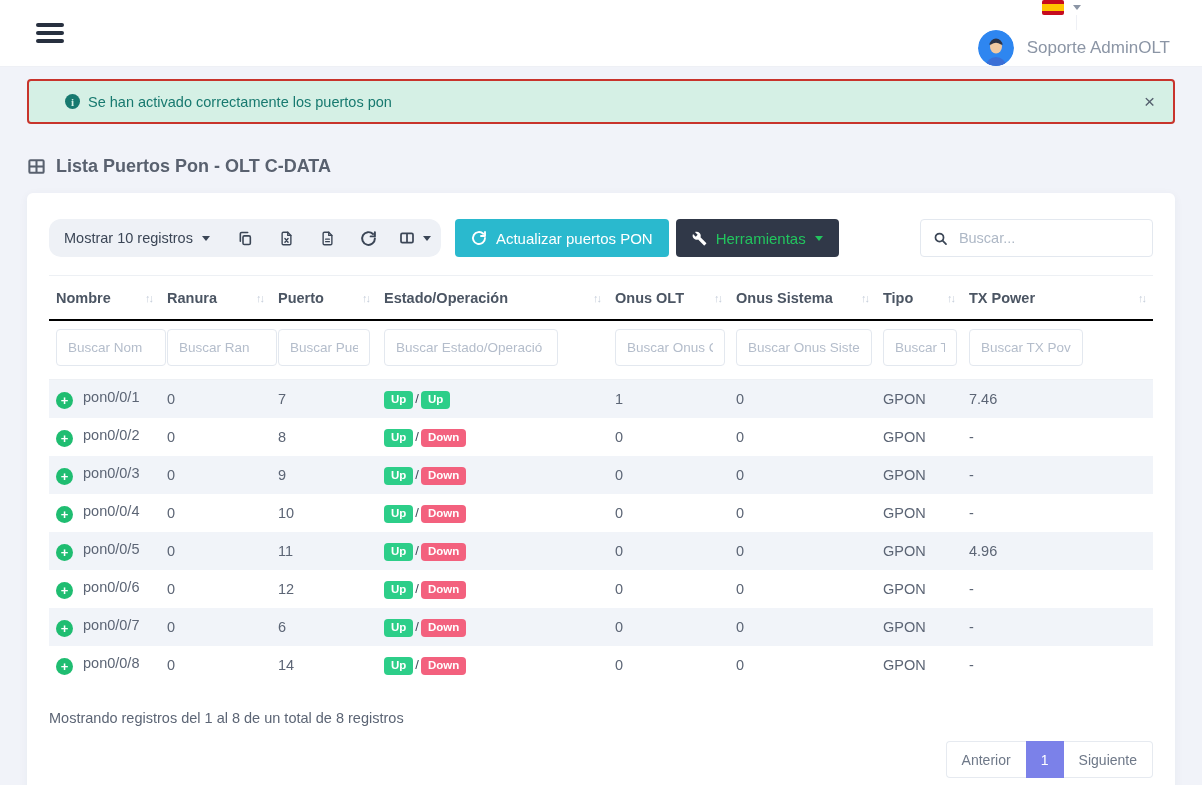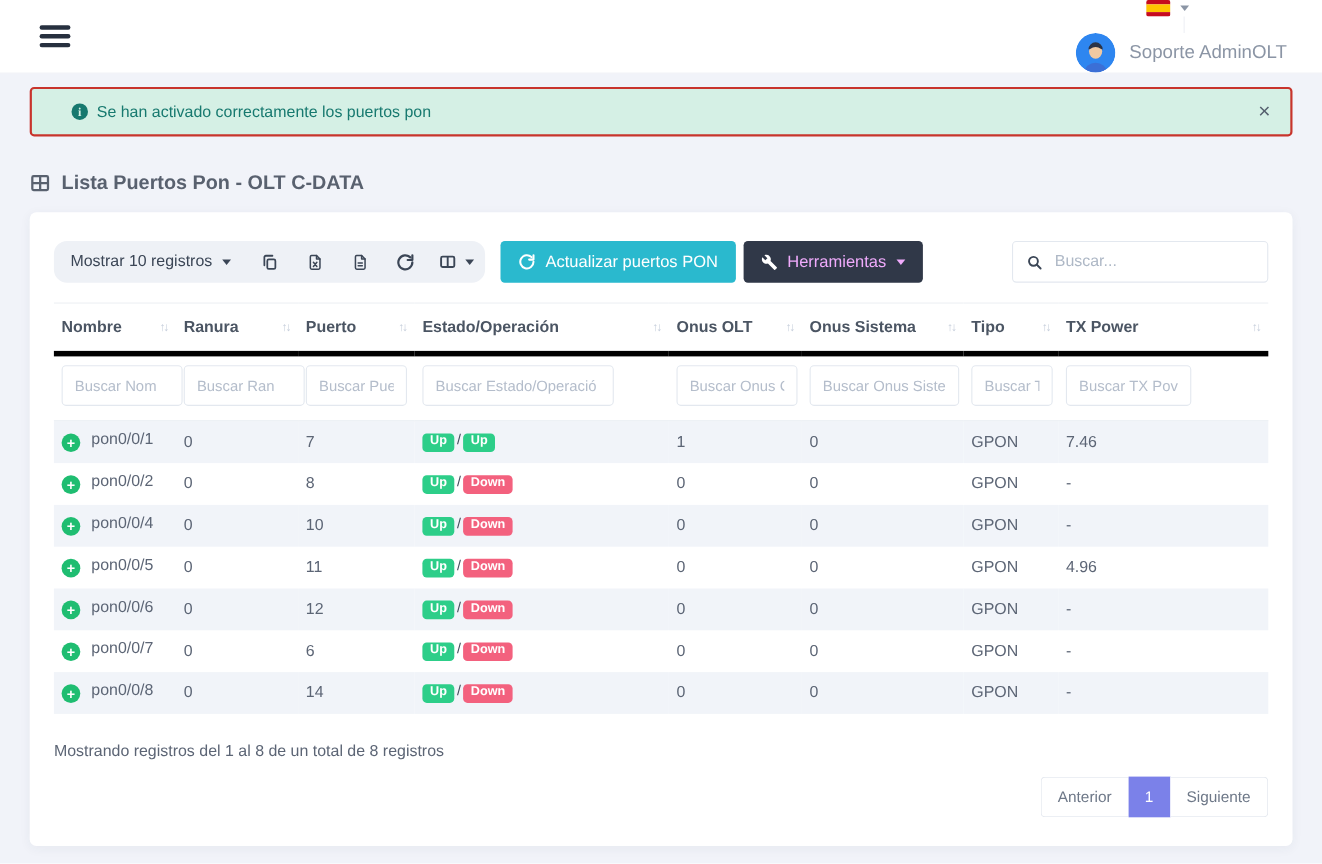--- a/index.html
+++ b/index.html
@@ -54,7 +54,7 @@
   .btn-teal { margin-left:14px; background:var(--accent-teal); color:#fff; border:none; border-radius:4px;
               height:38px; padding:0 16px; font-size:15px; font-family:inherit;
               display:flex; gap:9px; align-items:center; cursor:pointer; }
-  .btn-dark { margin-left:7px; background:var(--dark-button); color:#f0abfc; border:none; border-radius:4px;
+  .btn-dark { margin-left:7px; background:var(--dark-button); color:#22c55e; border:none; border-radius:4px;
               height:38px; padding:0 16px; font-size:15px; font-family:inherit;
               display:flex; gap:9px; align-items:center; cursor:pointer; }
   .search-box { margin-left:auto; width:233px; height:38px; border:1px solid #e3e8ef; border-radius:4px;

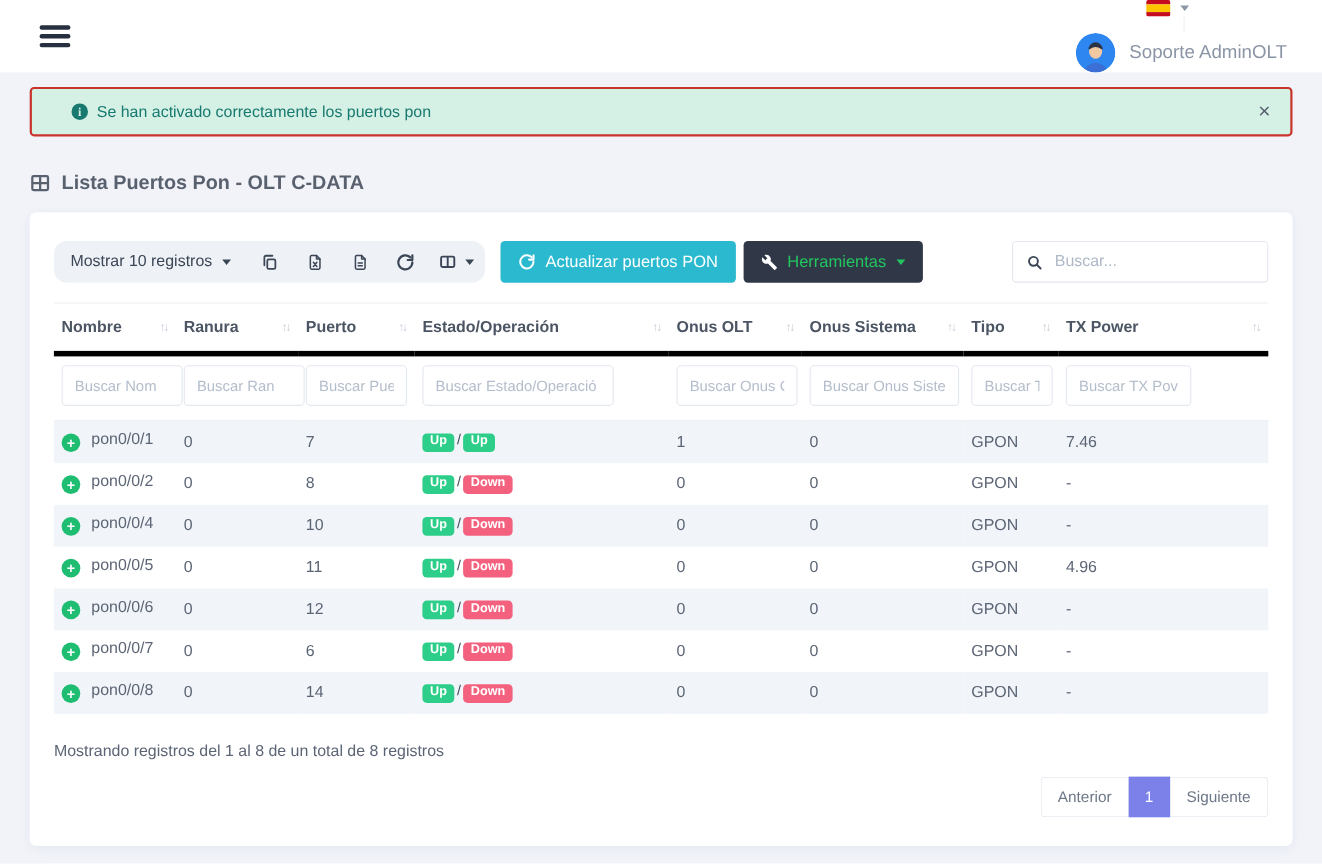--- a/index.html
+++ b/index.html
@@ -68,7 +68,7 @@
   col.c1{width:111px} col.c2{width:111px} col.c3{width:106px} col.c4{width:231px}
   col.c5{width:121px} col.c6{width:147px} col.c7{width:86px}
   thead th { text-align:left; font-size:14.5px; font-weight:bold; color:#4b5563;
-             padding:14px 8px 13px 7px; border-top:1px solid #edf0f4; border-bottom:5px solid #000000; cursor:pointer; }
+             padding:14px 8px 13px 7px; border-top:1px solid #edf0f4; border-bottom:2px solid #000000; cursor:pointer; }
   .sort { float:right; color:#c6cedb; font-size:11px; letter-spacing:-2px; padding-top:2px; }
   tr.filters td { padding:8px 8px 13px 7px; border-bottom:1px solid #edf0f4; }
   tr.filters input { height:37px; border:1px solid #e3e8ef; border-radius:4px; padding:0 11px;

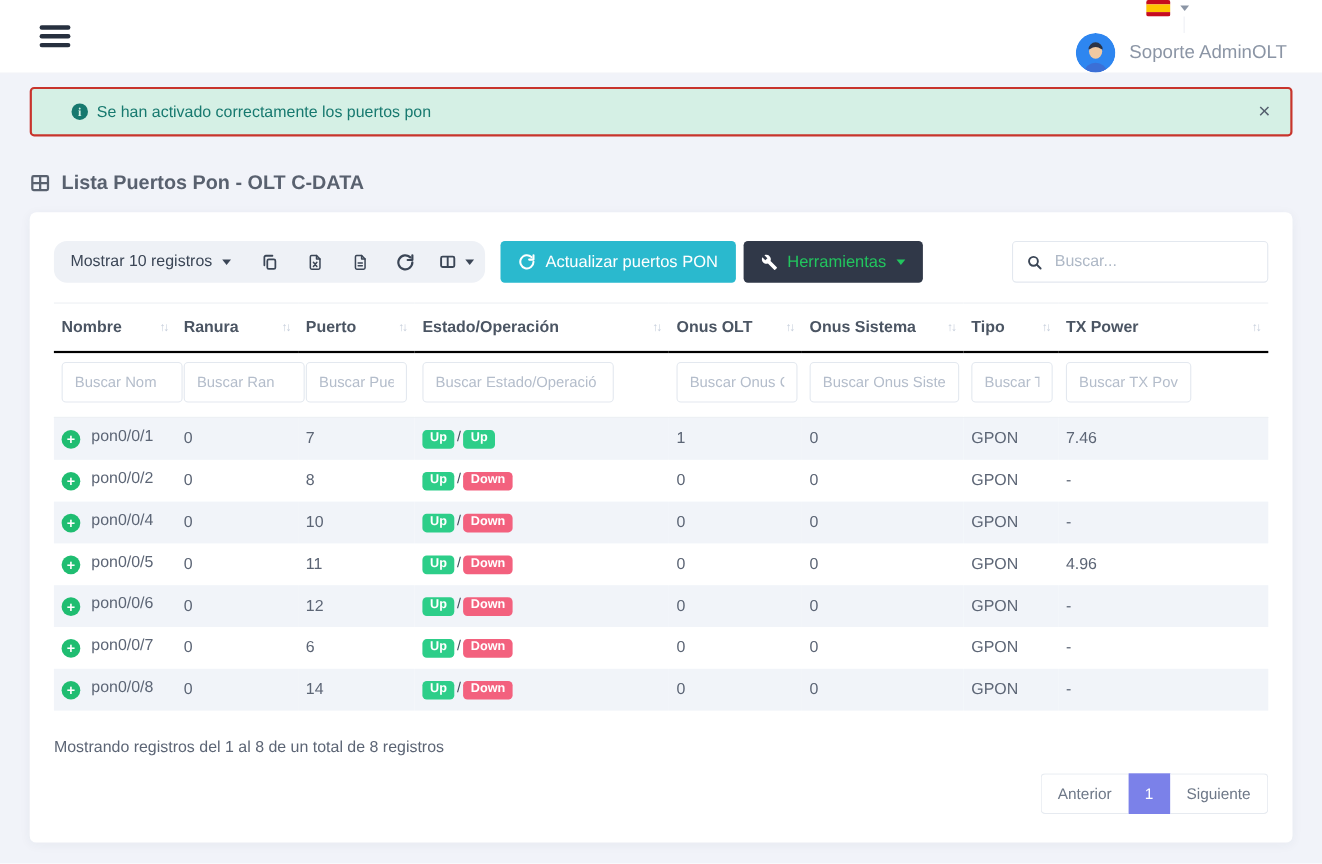--- a/index.html
+++ b/index.html
@@ -276,6 +276,16 @@
             <td>-</td>
           </tr>
           <tr>
+            <td><span class="plus">+</span><span>pon0/0/3</span></td>
+            <td>0</td>
+            <td>9</td>
+            <td><span class="badge up">Up</span><span class="sep">/</span><span class="badge down">Down</span></td>
+            <td>0</td>
+            <td>0</td>
+            <td>GPON</td>
+            <td>-</td>
+          </tr>
+          <tr>
             <td><span class="plus">+</span><span>pon0/0/4</span></td>
             <td>0</td>
             <td>10</td>

